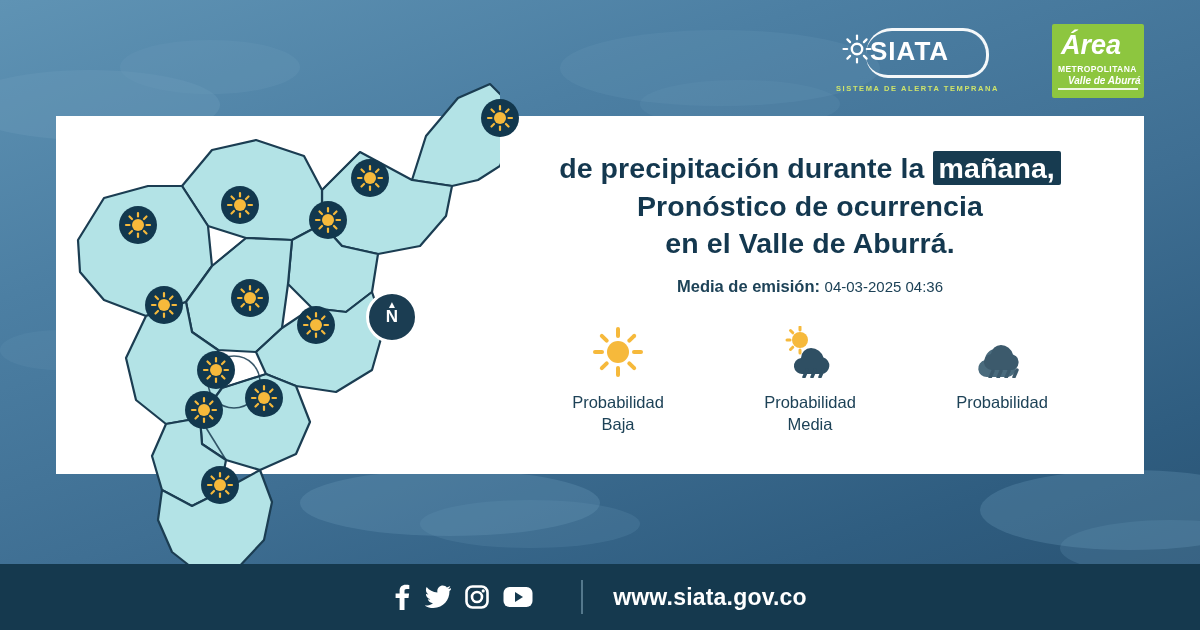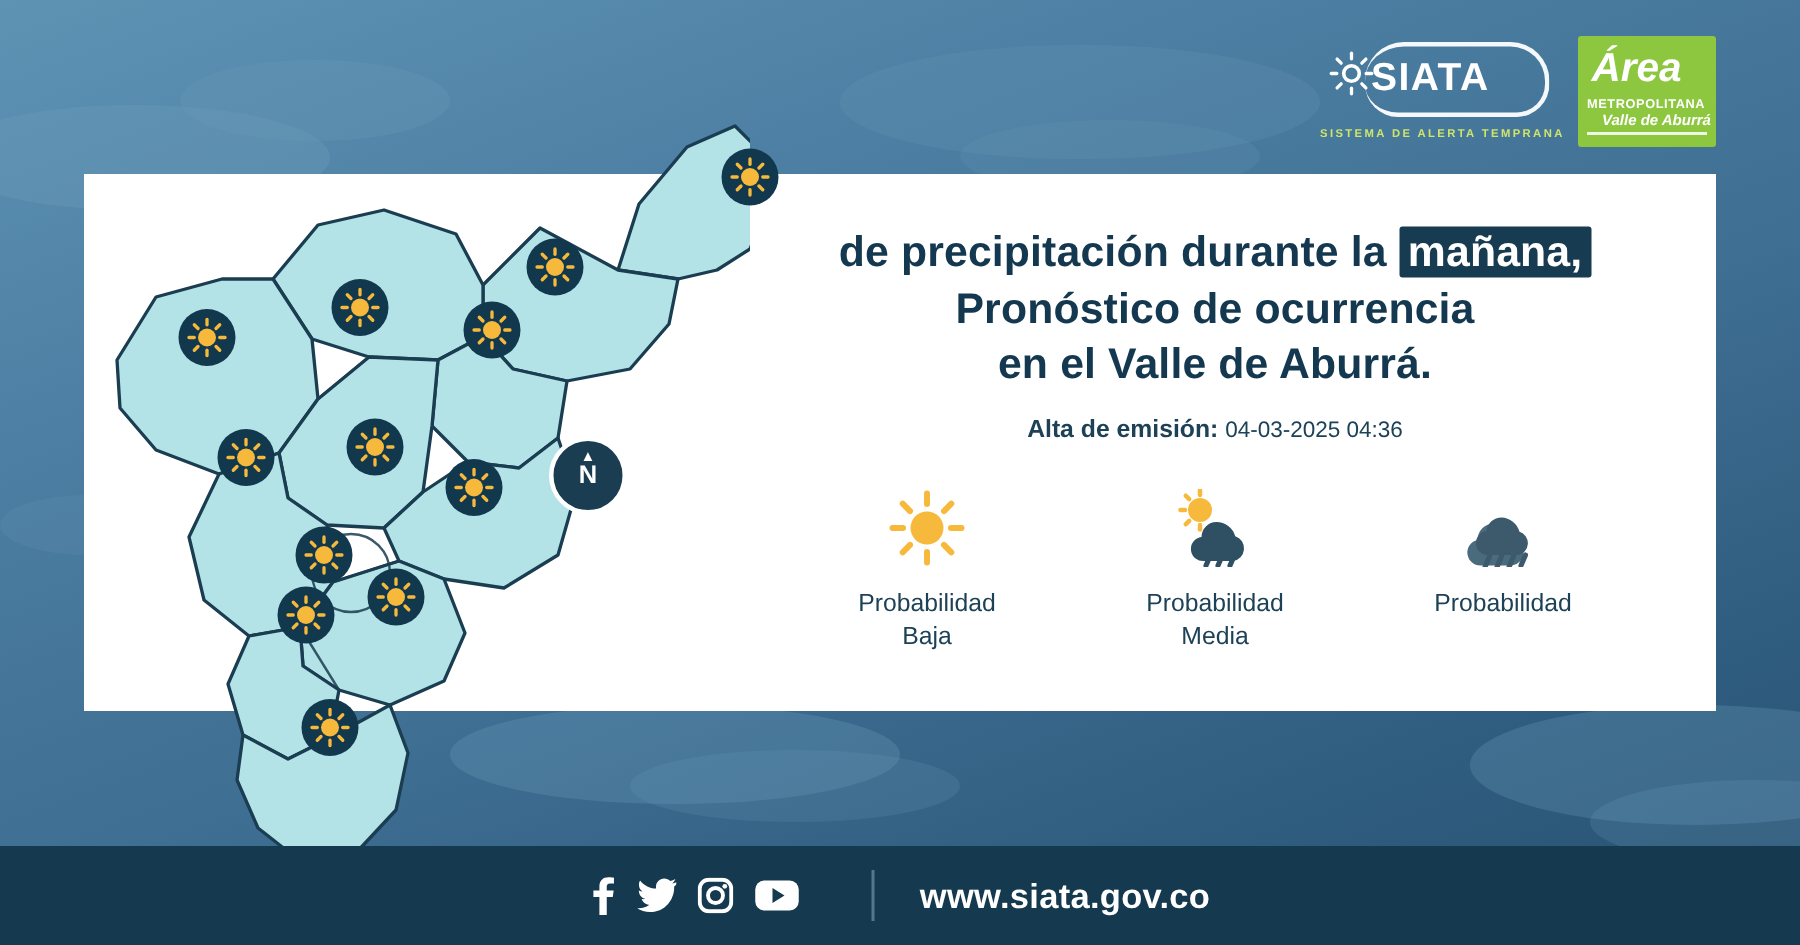--- a/index.html
+++ b/index.html
@@ -54,6 +54,7 @@
   .area-logo{
     width:92px;height:74px;background:#8dc63f;position:relative;border-radius:2px;
     color:#fff;
+    margin-left:44px;
   }
   .area-a{position:absolute;left:9px;top:6px;font-size:27px;font-weight:bold;font-style:italic;}
   .area-l1{position:absolute;left:6px;top:40px;font-size:8.5px;font-weight:bold;letter-spacing:.4px;}

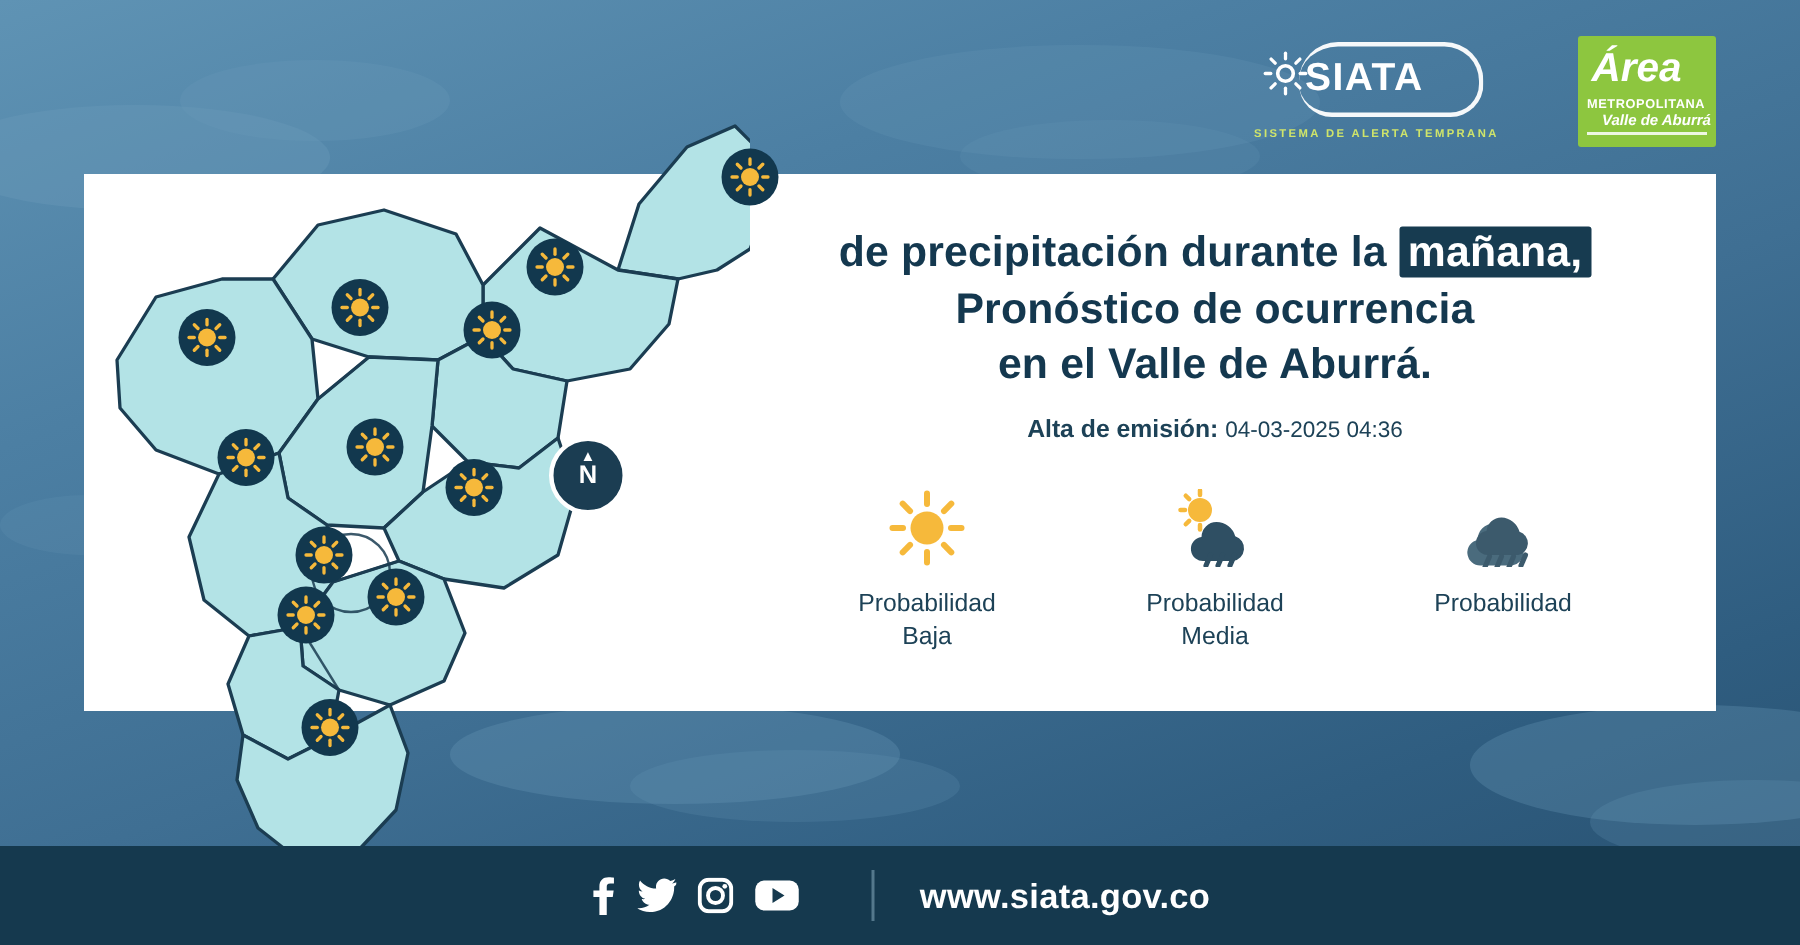--- a/index.html
+++ b/index.html
@@ -383,7 +383,7 @@
       <div>en el Valle de Aburrá.</div>
     </div>
     <div class="emit">
-      <span class="lbl">Alta de emisión:</span>
+      <span class="lbl">Media de emisión:</span>
       <span class="val">04-03-2025 04:36</span>
     </div>
   </div>

